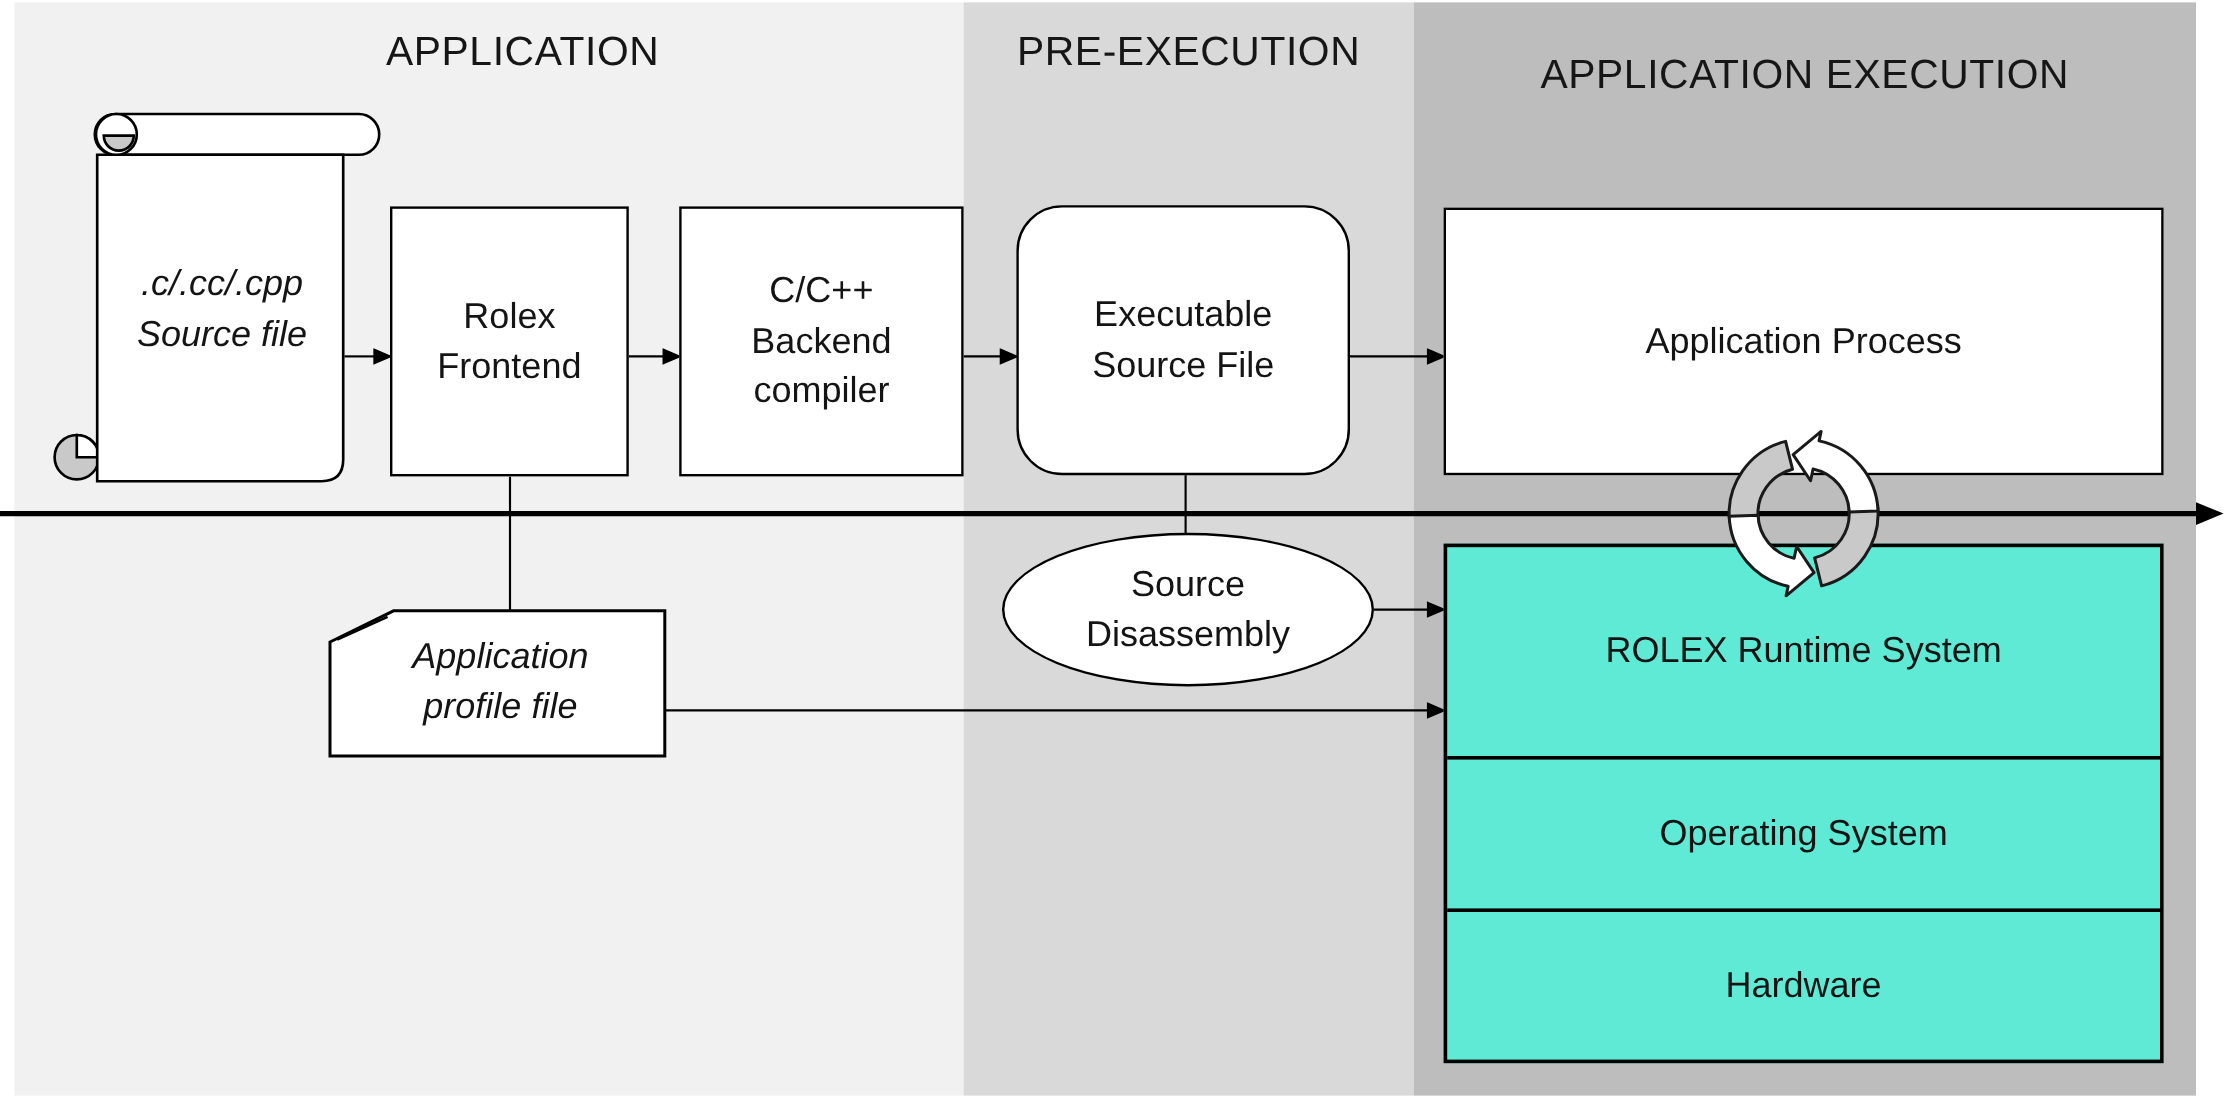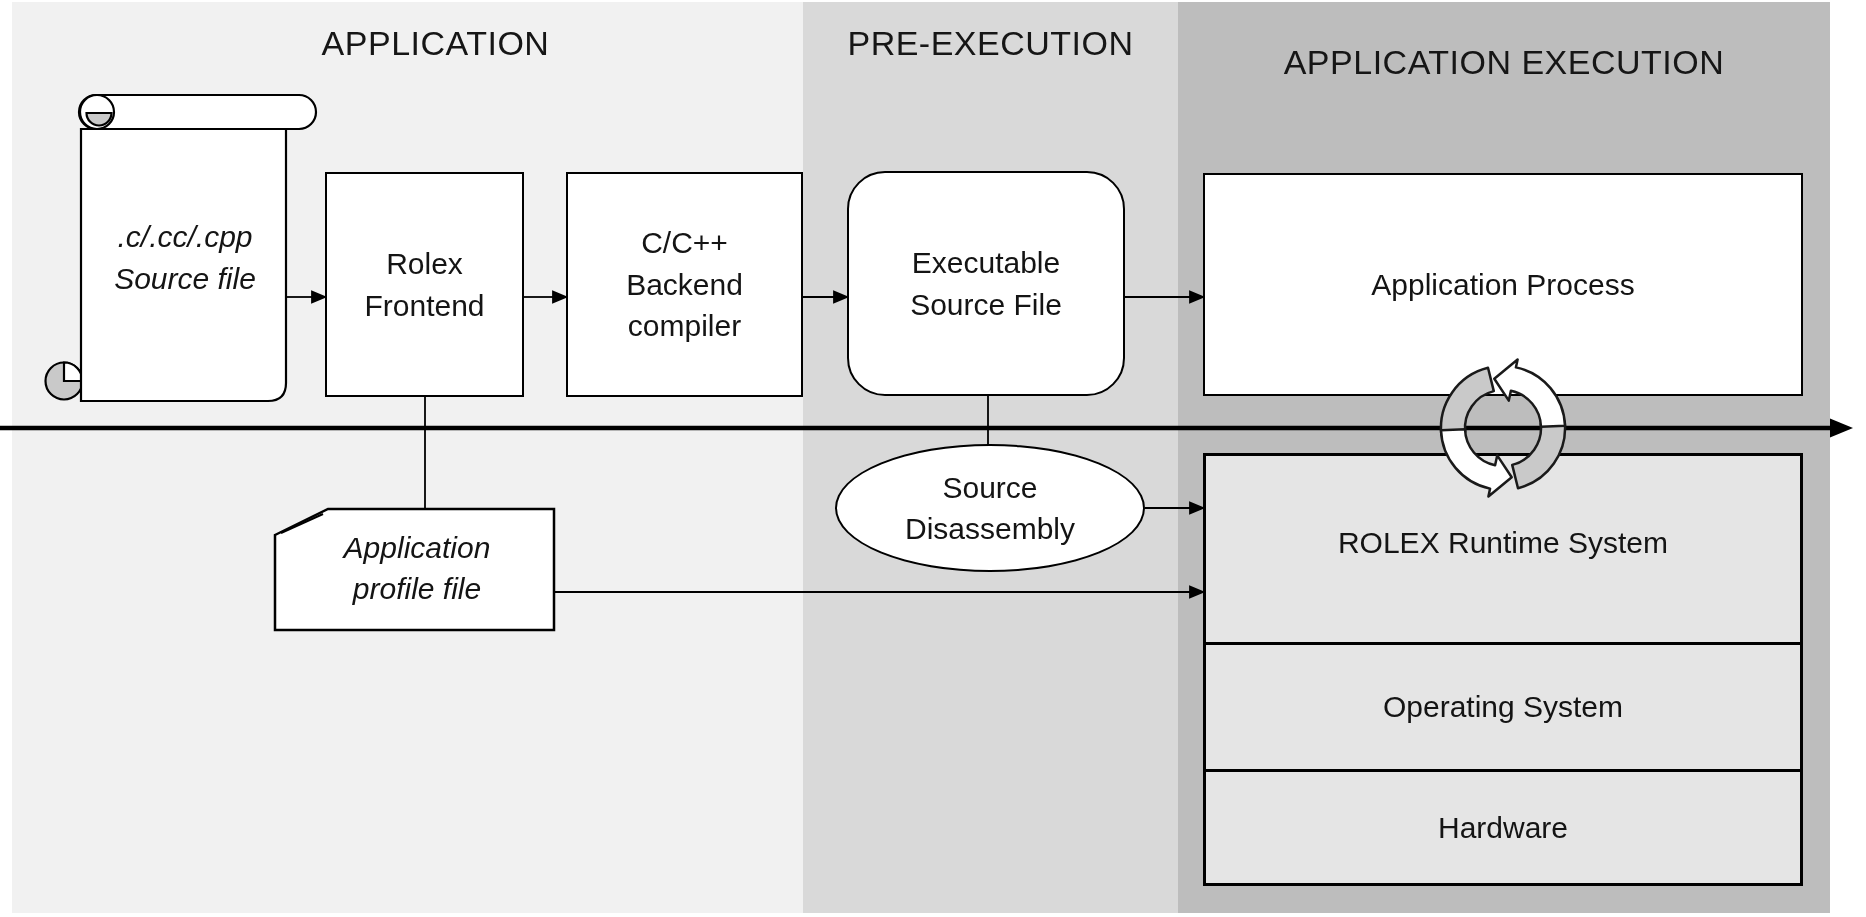--- a/index.html
+++ b/index.html
@@ -15,7 +15,7 @@
   .shape-label{position:absolute;display:flex;align-items:center;justify-content:center;
        text-align:center;font-size:30px;line-height:1.38;white-space:pre-line;color:#141414;font-style:italic;}
   .stack{position:absolute;left:1203px;top:453px;width:600px;height:433px;
-       border:3px solid #000;background:#e5e5e5;box-sizing:border-box;
+       border:3px solid #000;background:#5eead4;box-sizing:border-box;
        display:flex;flex-direction:column;}
   .stack-row{display:flex;align-items:center;justify-content:center;text-align:center;
        font-size:30px;box-sizing:border-box;color:#141414;}

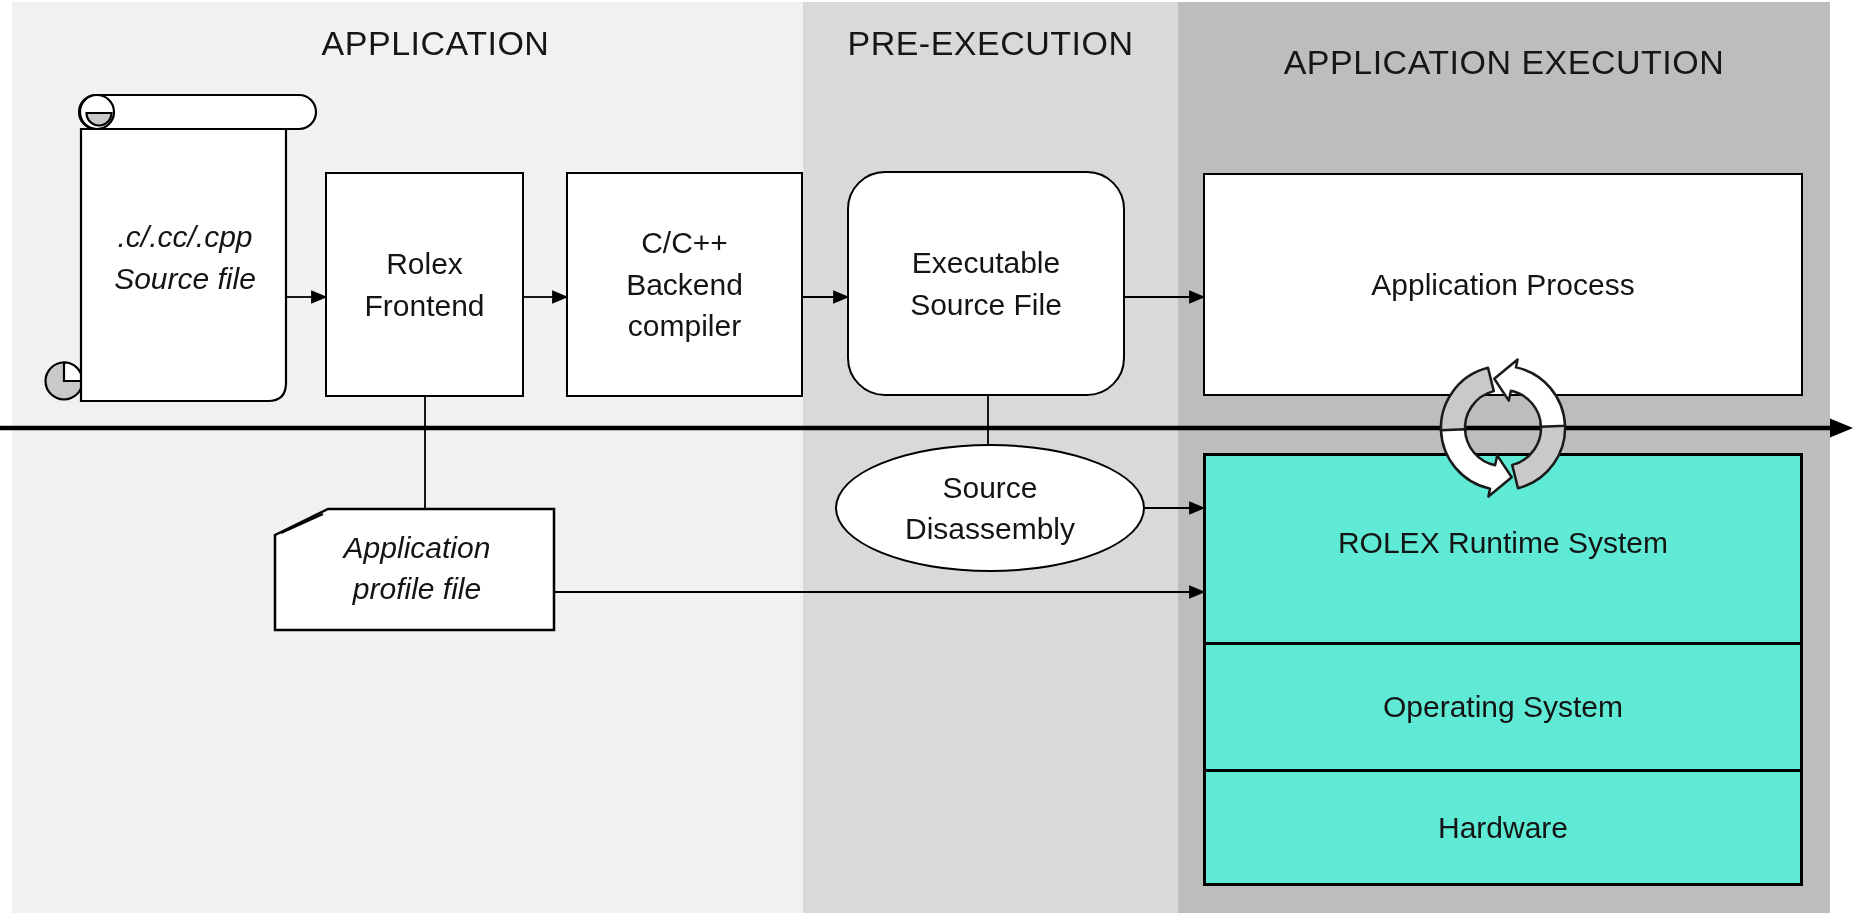--- a/index.html
+++ b/index.html
@@ -113,7 +113,7 @@
 
 <div class="stack above">
   <div class="stack-row" style="height:174px;">ROLEX Runtime System</div>
-  <div class="stack-row" style="height:127px;margin-top:12px;">Operating System</div>
+  <div class="stack-row" style="height:127px;">Operating System</div>
   <div class="stack-row" style="flex:1;">Hardware</div>
 </div>
 

